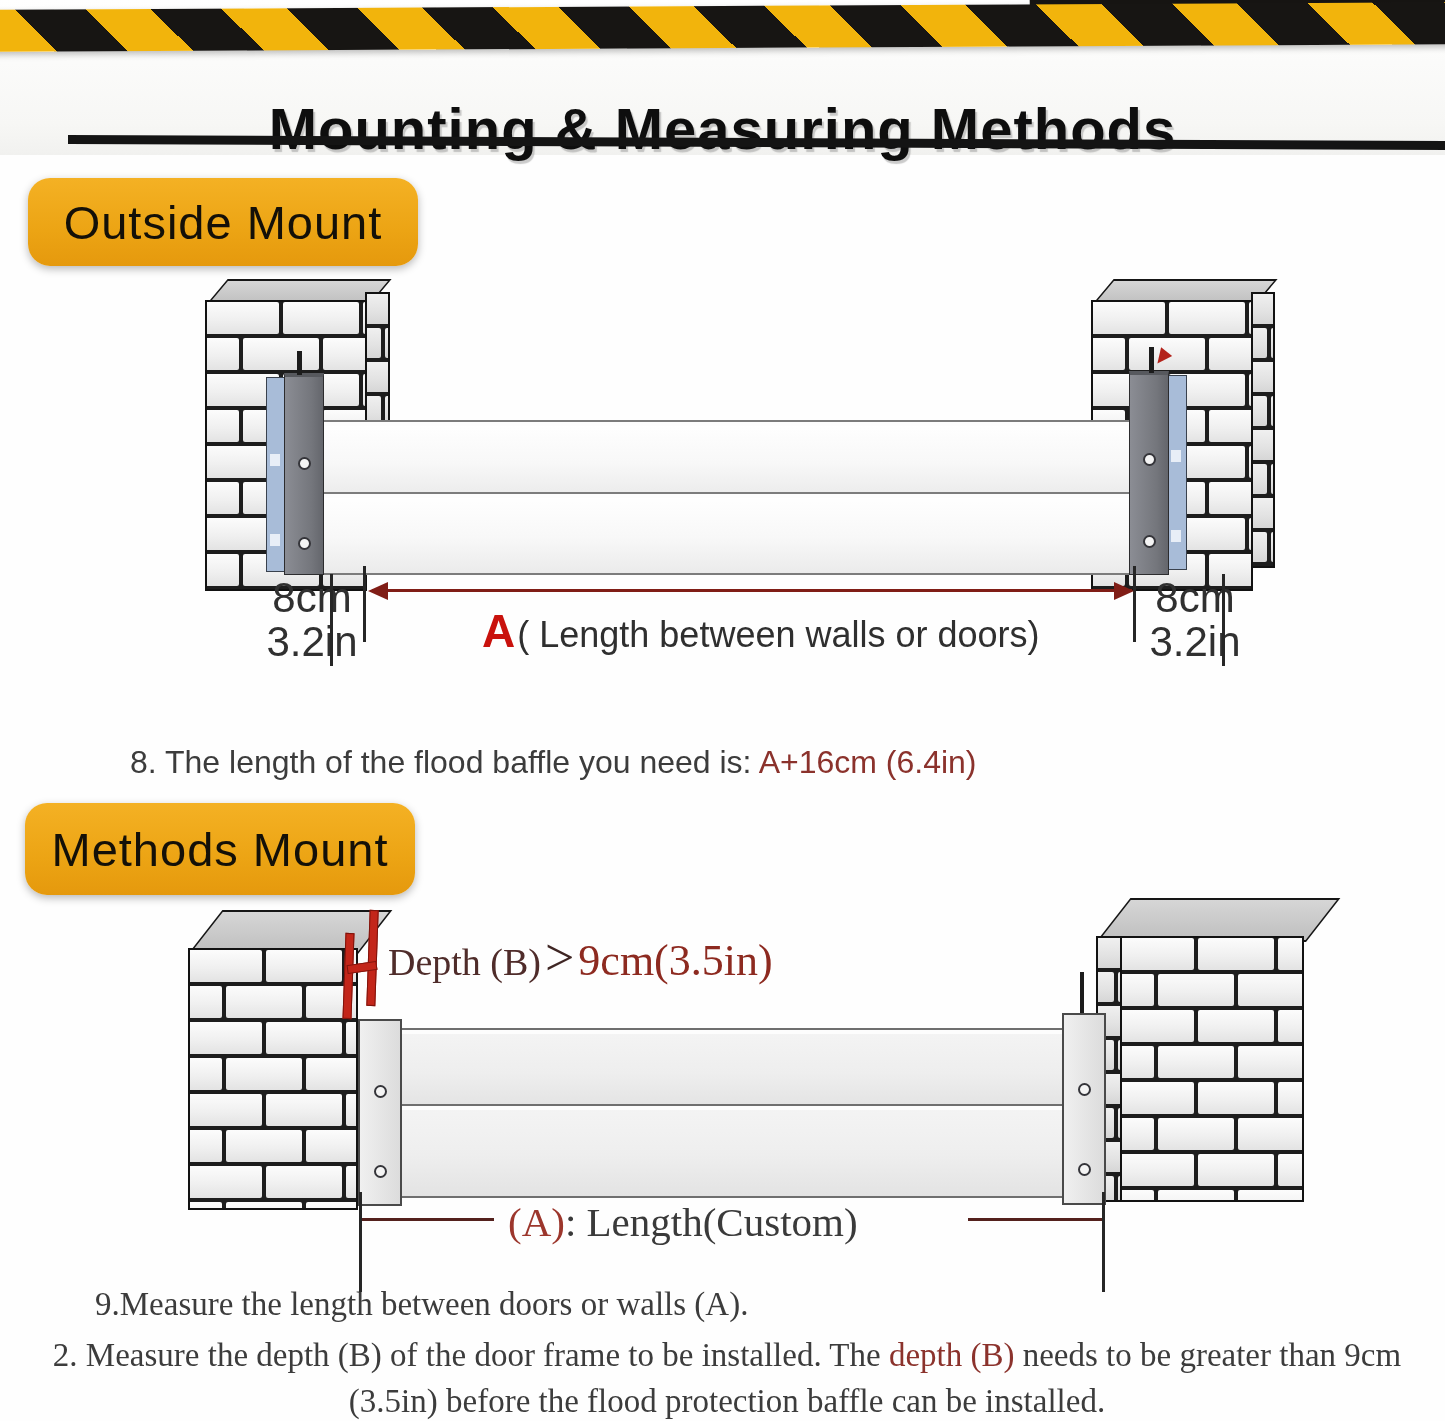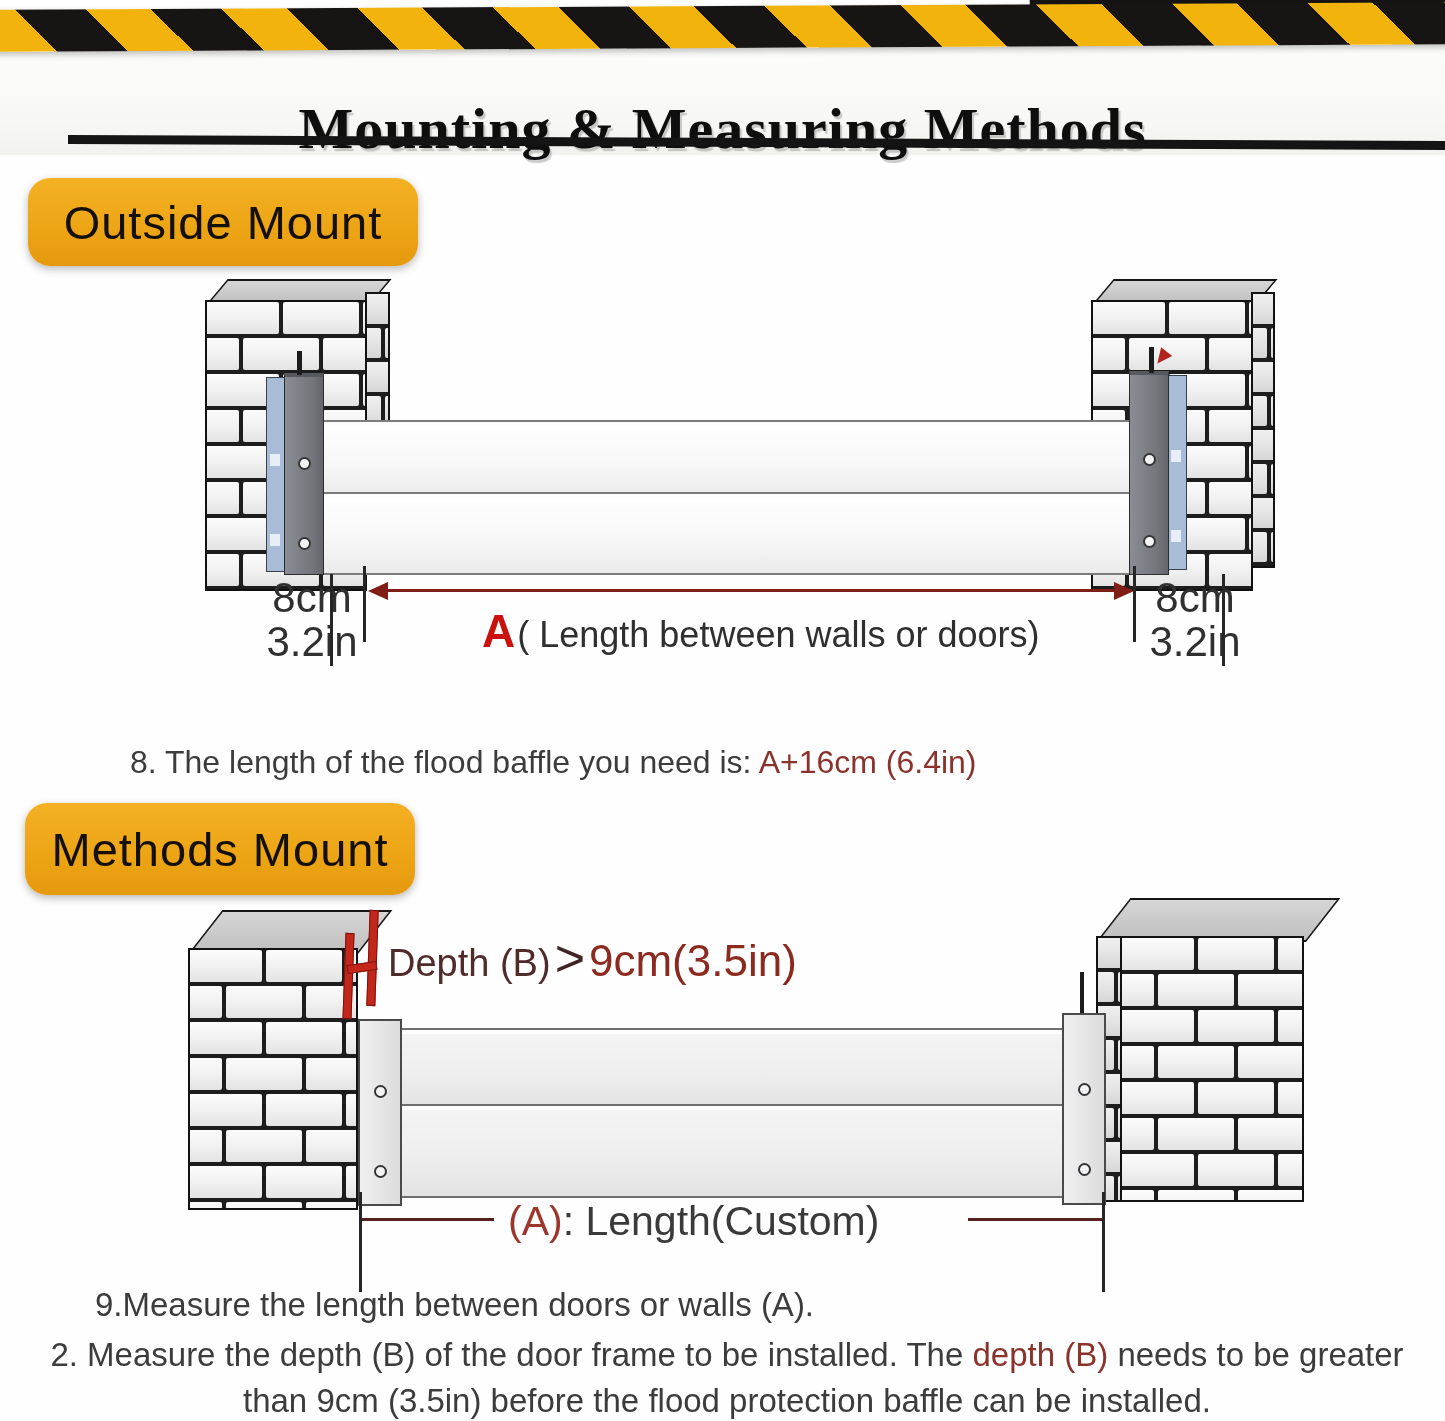--- a/index.html
+++ b/index.html
@@ -12,7 +12,7 @@
         font-family:"Liberation Sans",sans-serif;}
   .abs{position:absolute;}
   
-  .banner{position:absolute;left:0;top:0;width:1445px;height:155px;background:linear-gradient(180deg,#ffffff 0%,#f7f7f5 80%,#f1f1ef 100%);font-family:Liberation Serif, serif;}
+  .banner{position:absolute;left:0;top:0;width:1445px;height:155px;background:linear-gradient(180deg,#ffffff 0%,#f7f7f5 80%,#f1f1ef 100%);}
   .tape-top-black{position:absolute;left:1030px;top:-8px;width:430px;height:34px;background:var(--hazard-black);transform:rotate(-1.6deg);}
   .tape{position:absolute;left:-8px;top:6px;width:1465px;height:42px;
         background:repeating-linear-gradient(45deg,var(--hazard-yellow) 0 46px,var(--hazard-black) 46px 96px);

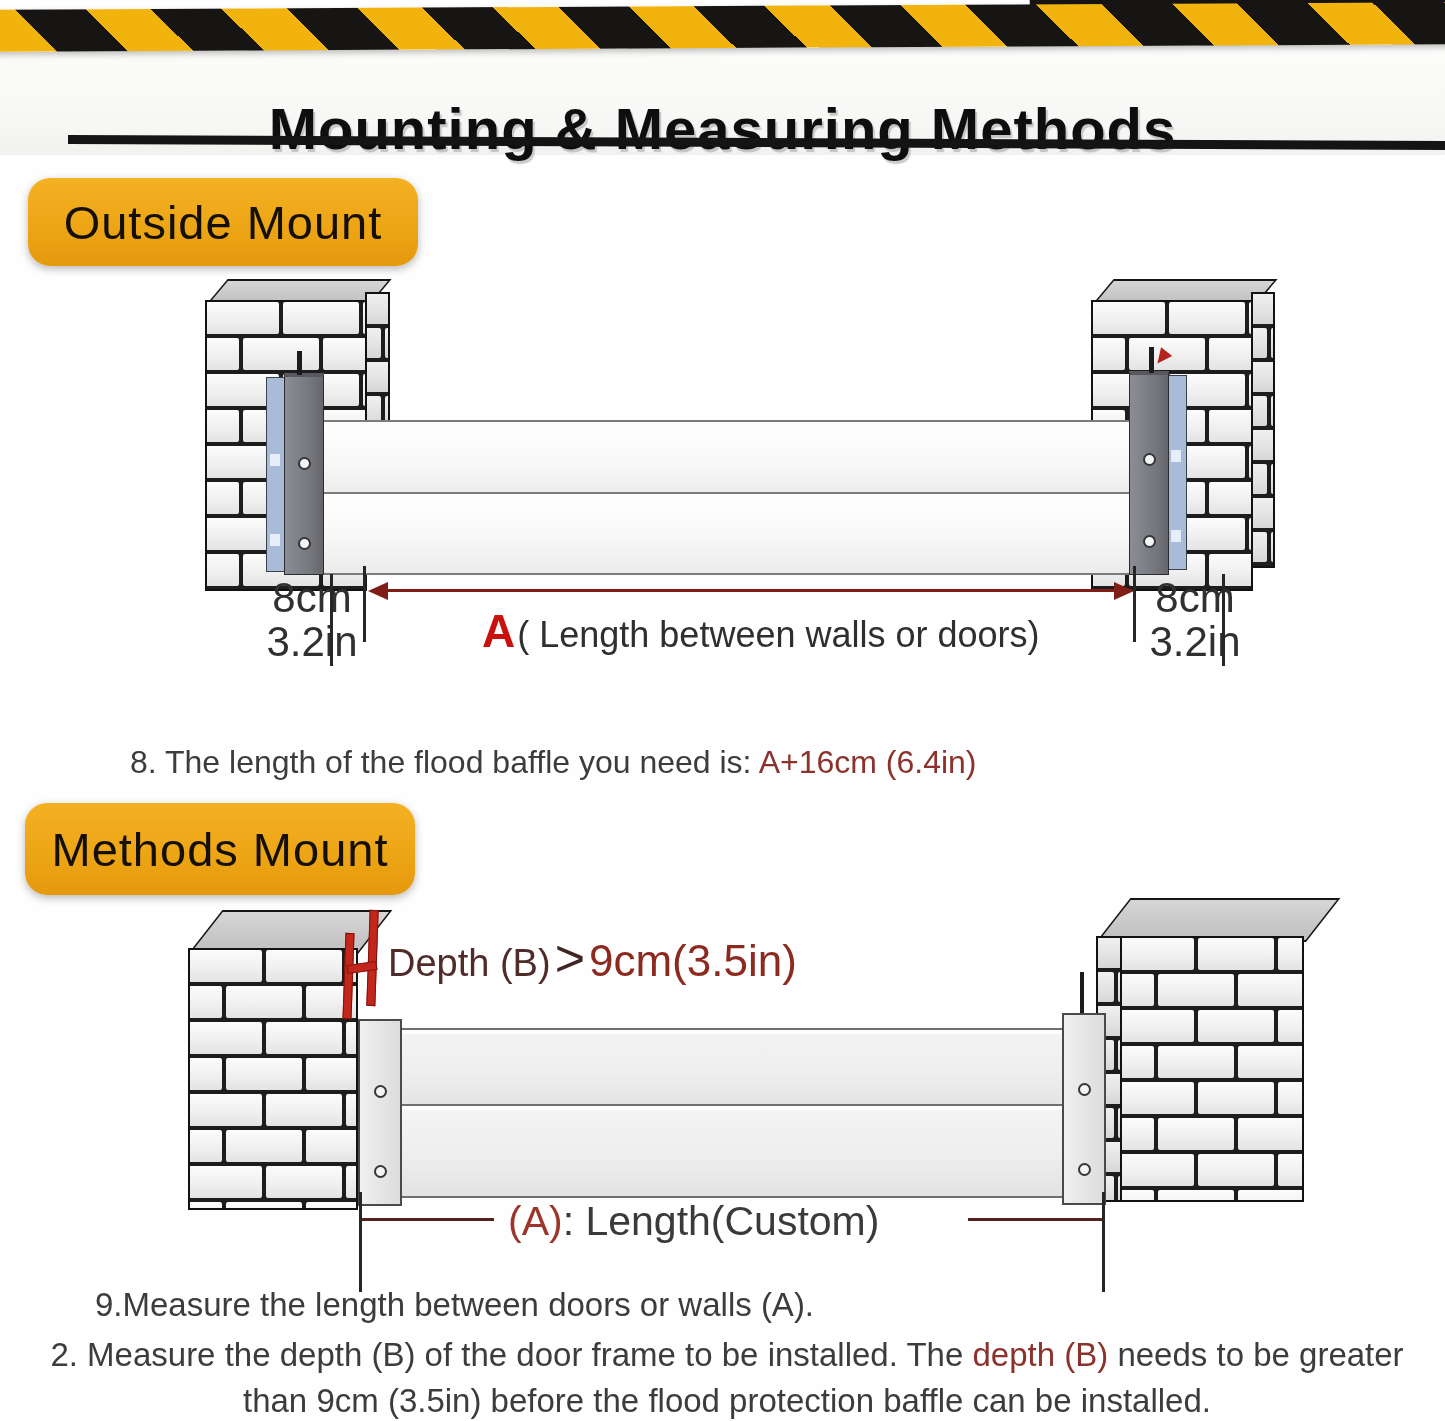--- a/index.html
+++ b/index.html
@@ -227,7 +227,7 @@
     <span>Methods Mount</span>
   </div>
 
-  <section class="abs" style="left:0;top:0;width:1445px;height:1049px;">
+  <section class="abs" style="left:0;top:0;width:1445px;height:1049px;font-family:Liberation Serif, serif;">
 
     <div class="topface steep" style="left:188px;top:910px;width:166px;height:40px;"></div>
     <div class="bricks" style="left:188px;top:948px;width:166px;height:258px;z-index:0;">

